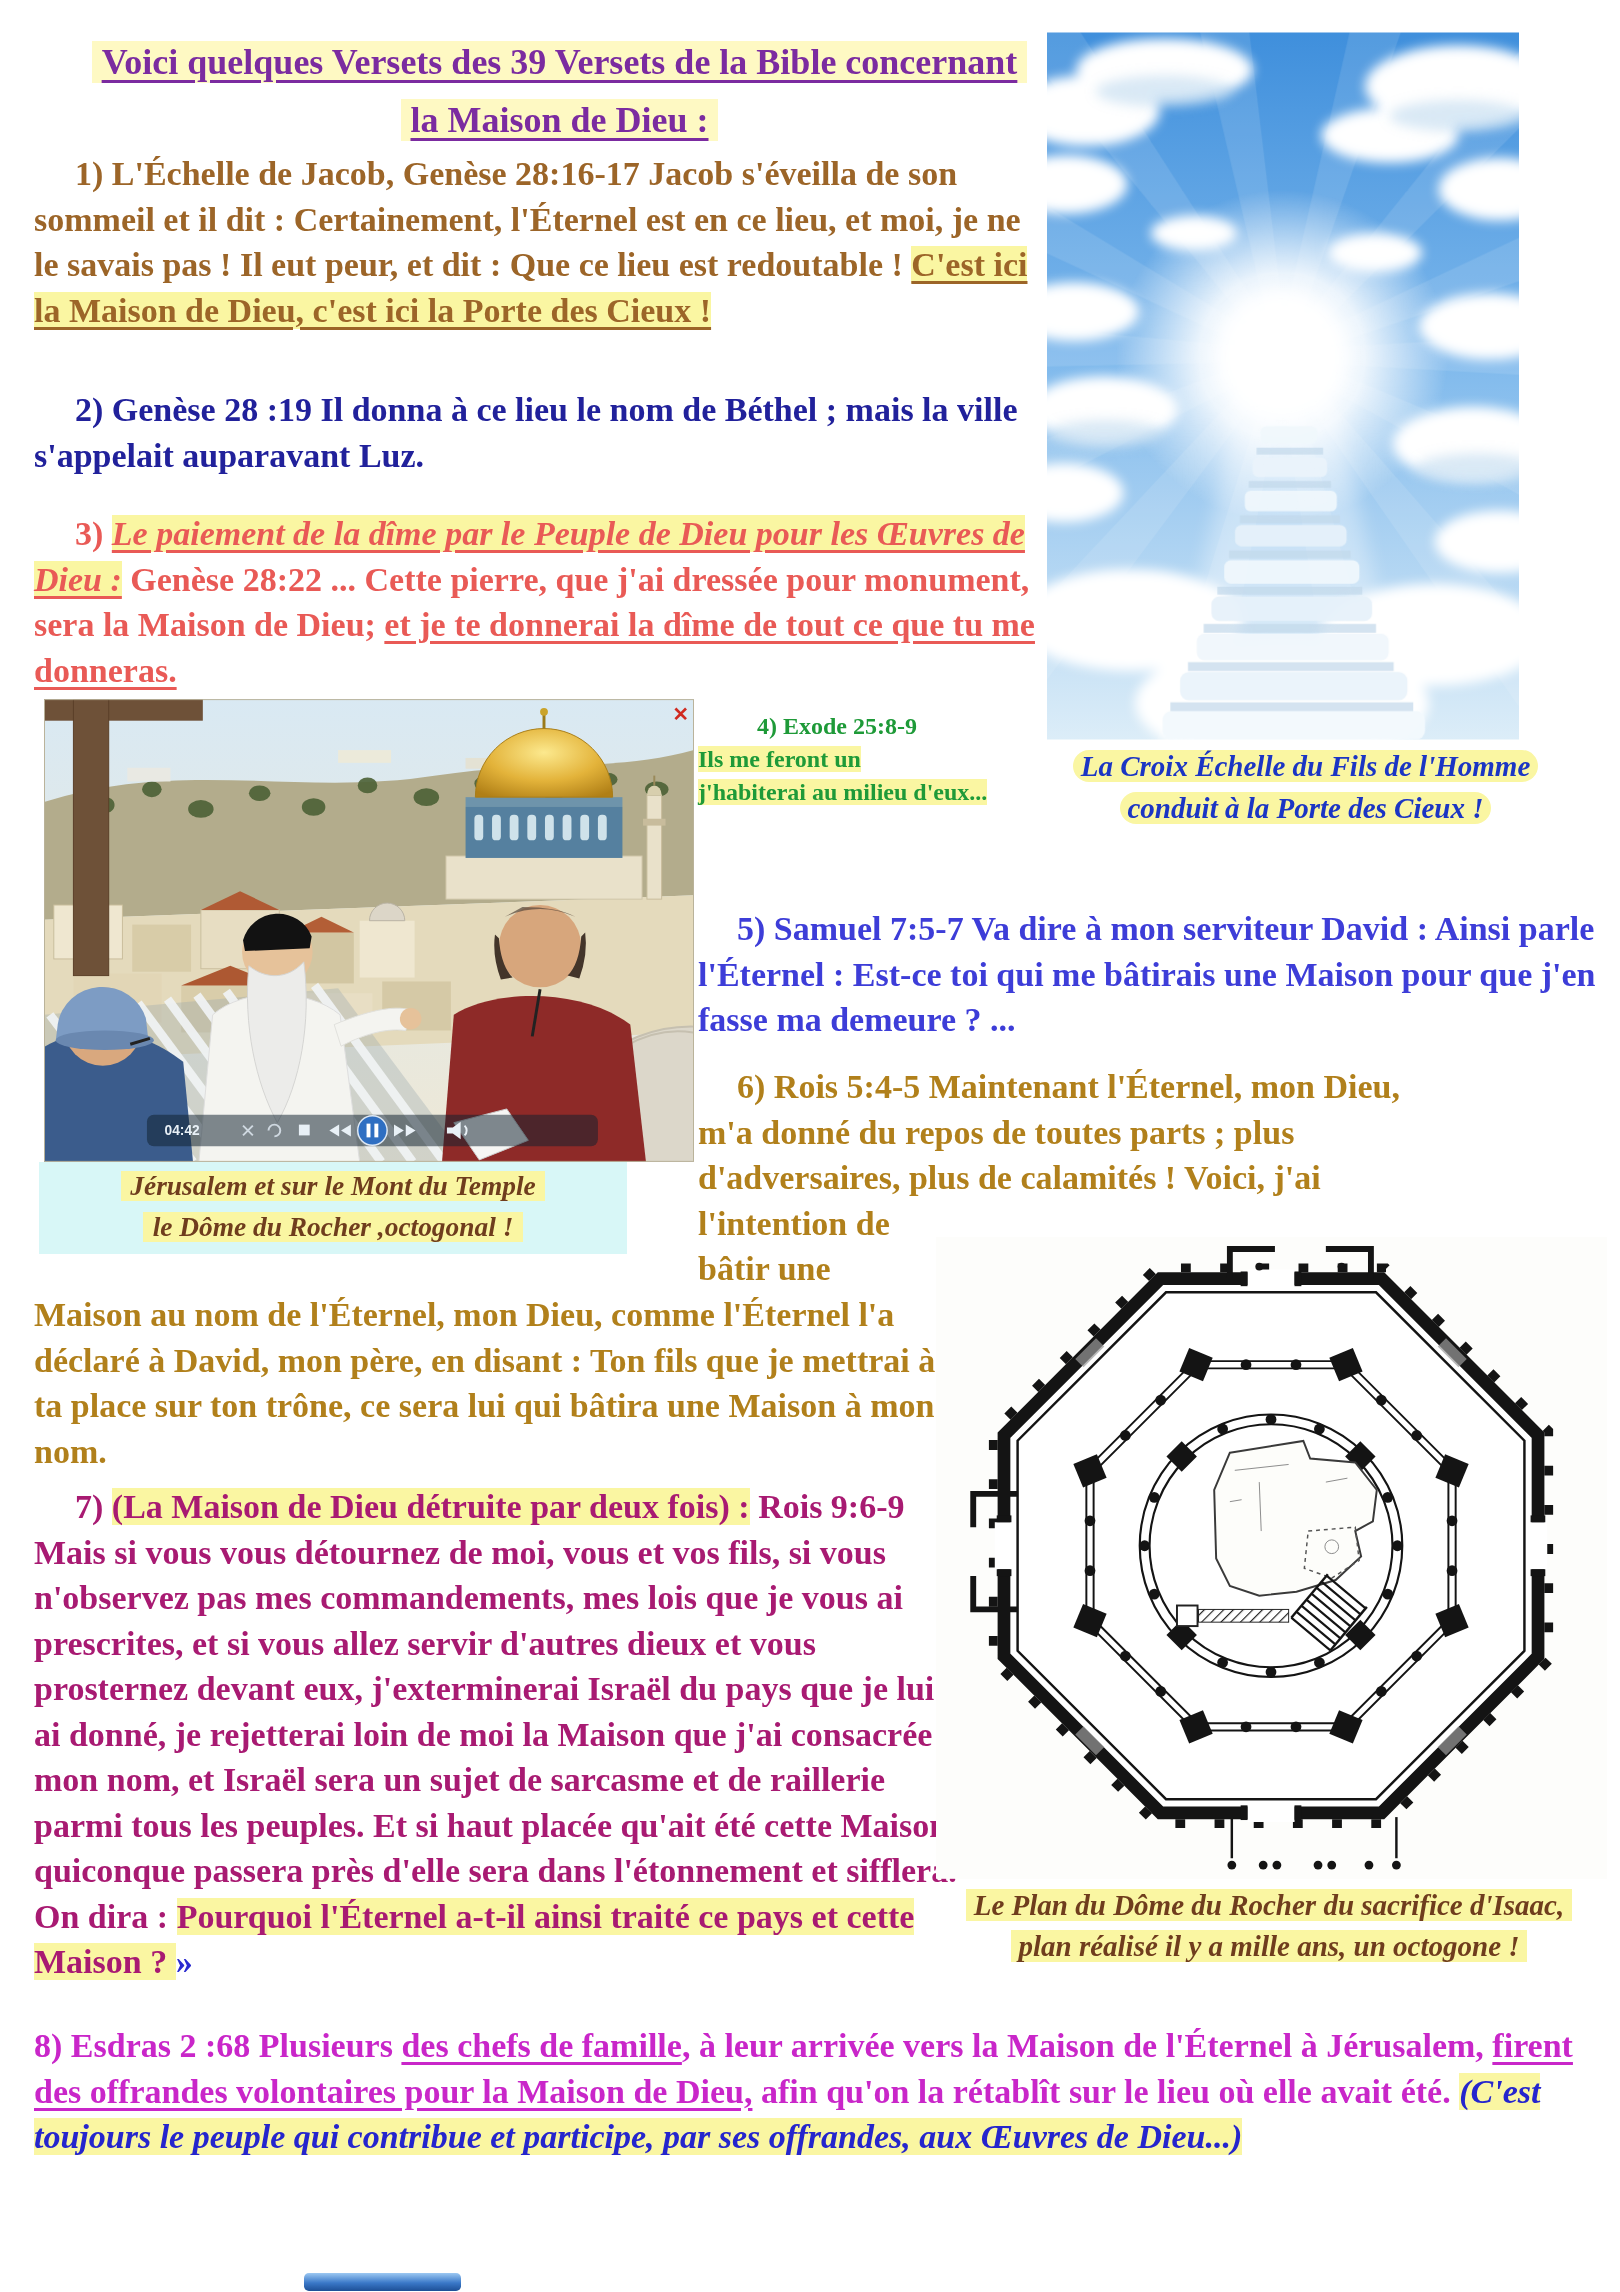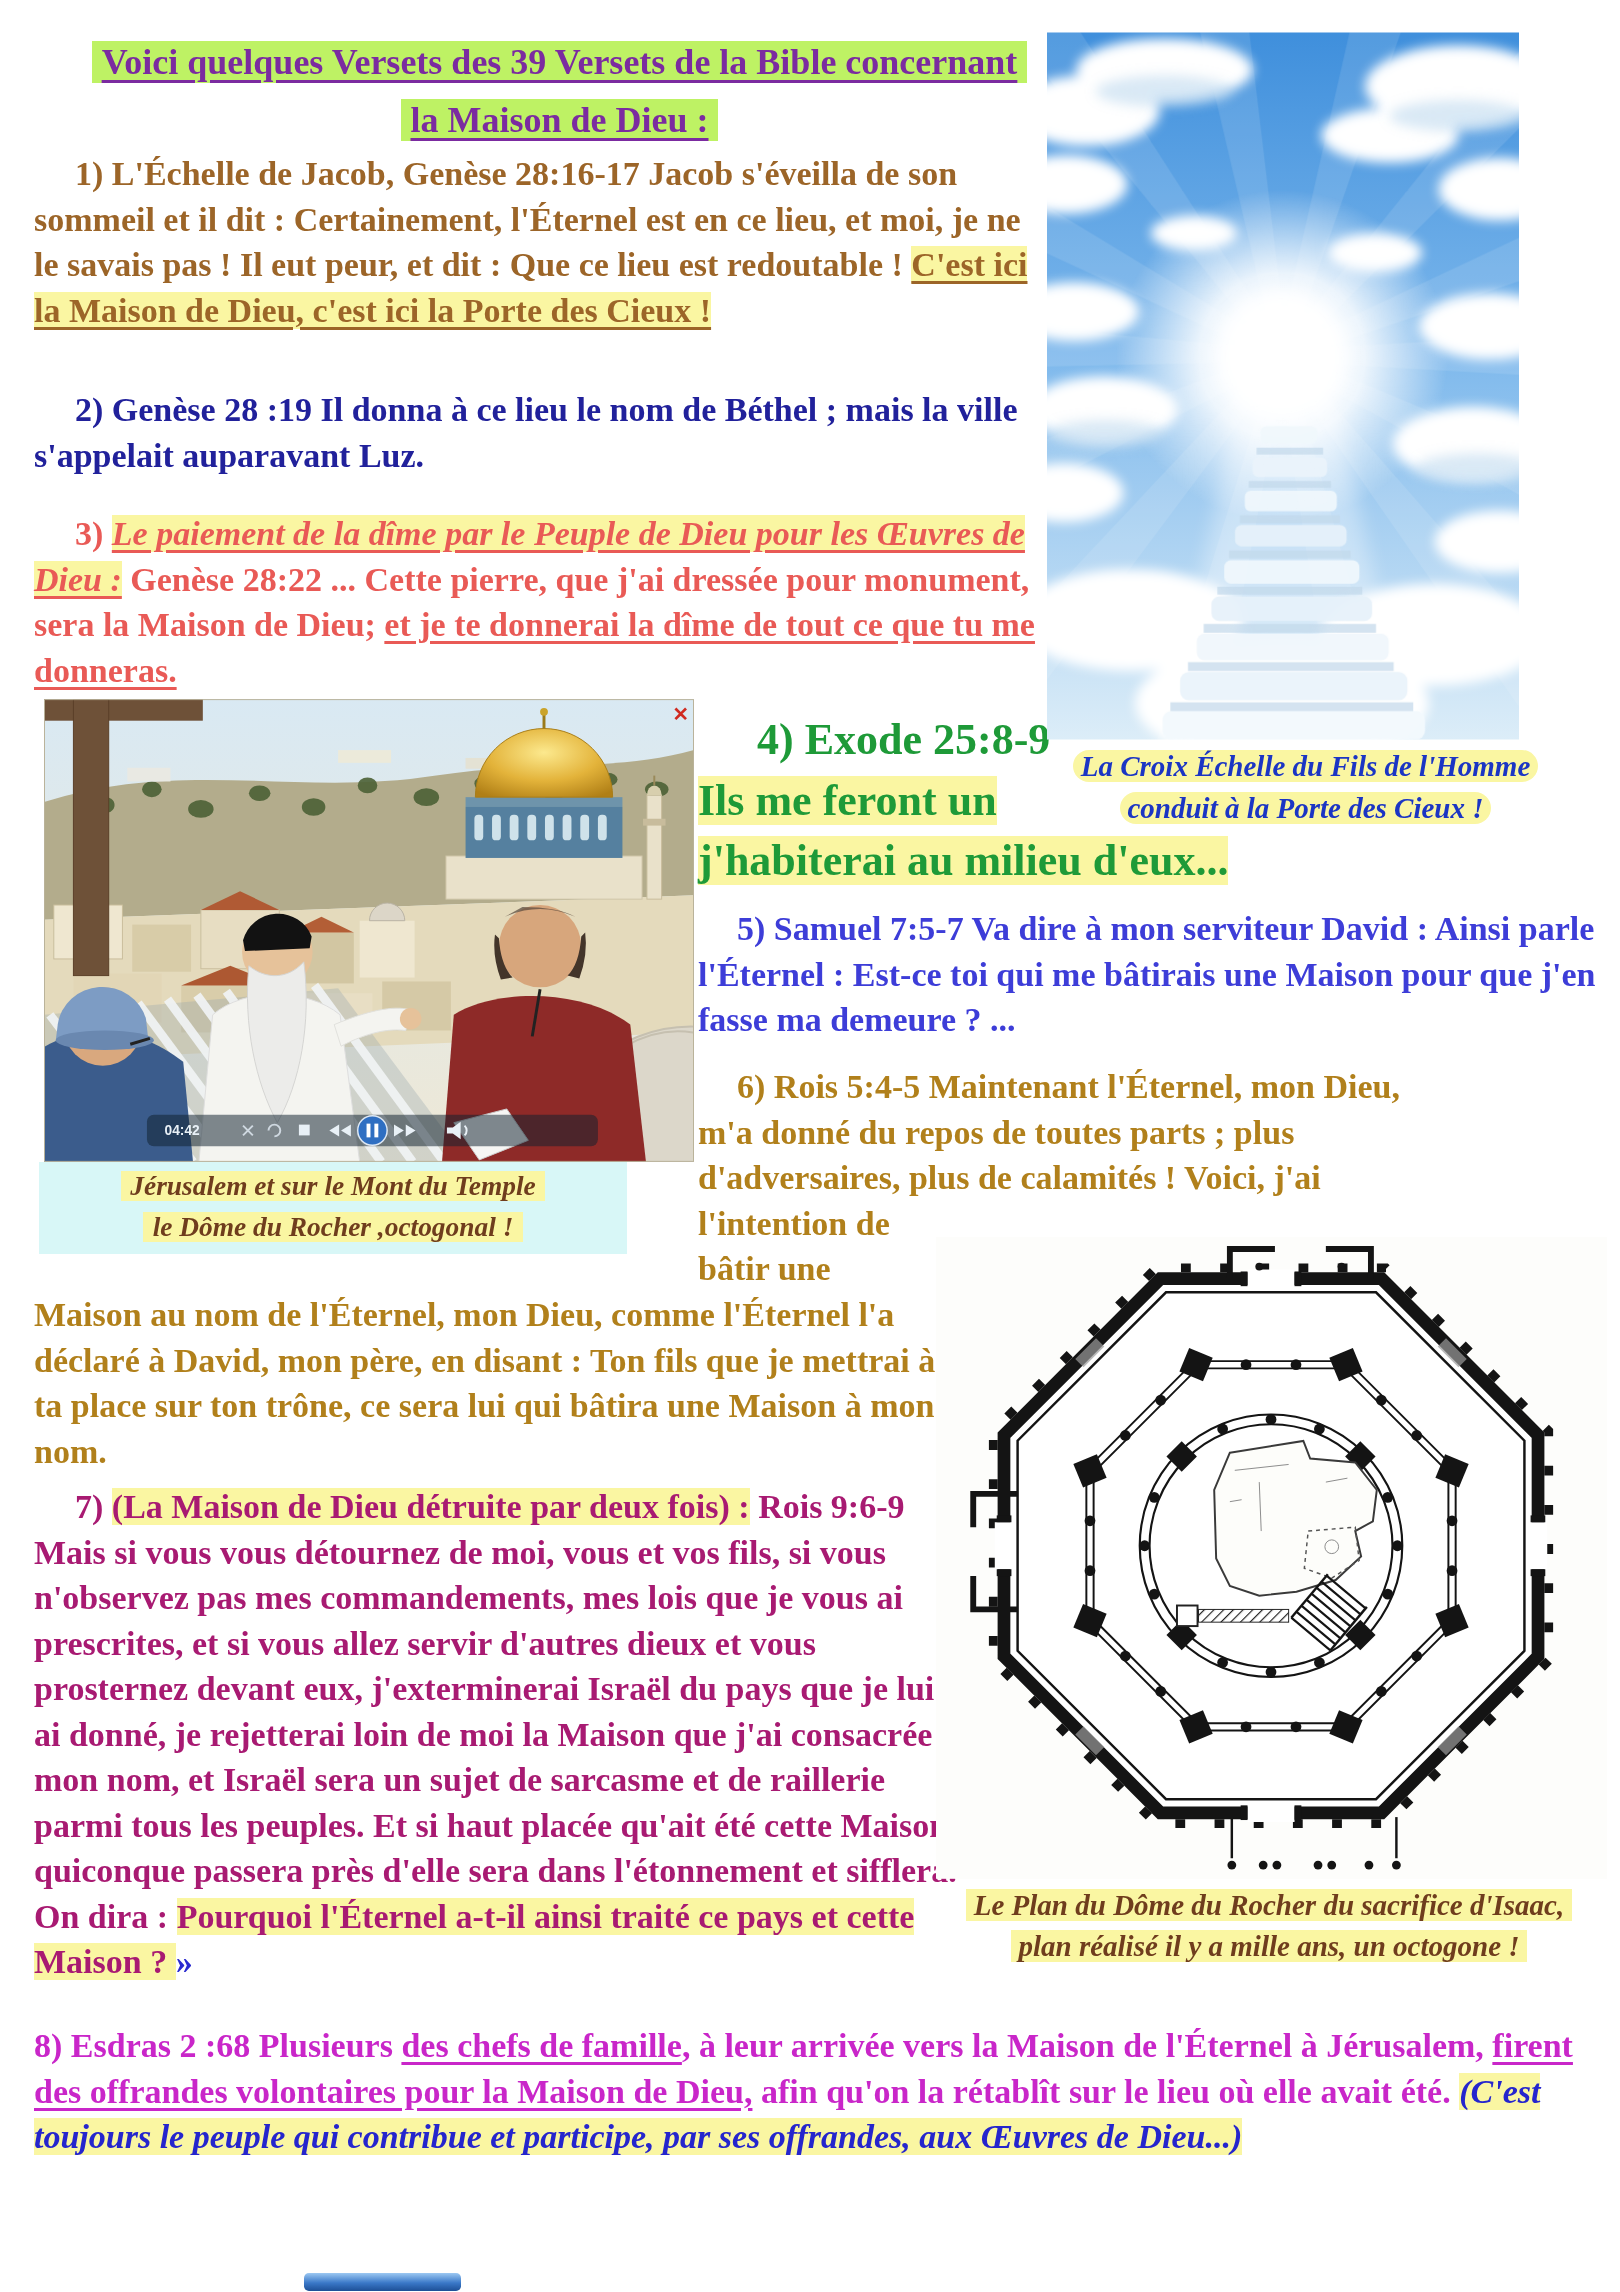--- a/index.html
+++ b/index.html
@@ -13,7 +13,7 @@
   .tline{white-space:nowrap;}
   
   #title{left:39px;top:33px;width:1041px;text-align:center;font-size:36px;line-height:1.62;color:#7B2BA0;}
-  #title .cap-line{background:#bef264;padding:1px 9.8px;text-decoration:underline;text-decoration-thickness:2.9px;text-underline-offset:5.9px;white-space:nowrap;}
+  #title .cap-line{background:#fef9c3;padding:1px 9.8px;text-decoration:underline;text-decoration-thickness:2.9px;text-underline-offset:5.9px;white-space:nowrap;}
   
   #p1{left:34px;top:151px;width:1008px;color:#9C6528;text-indent:41px;}
   #p2{left:34px;top:387px;width:1008px;color:#21219B;text-indent:41px;}

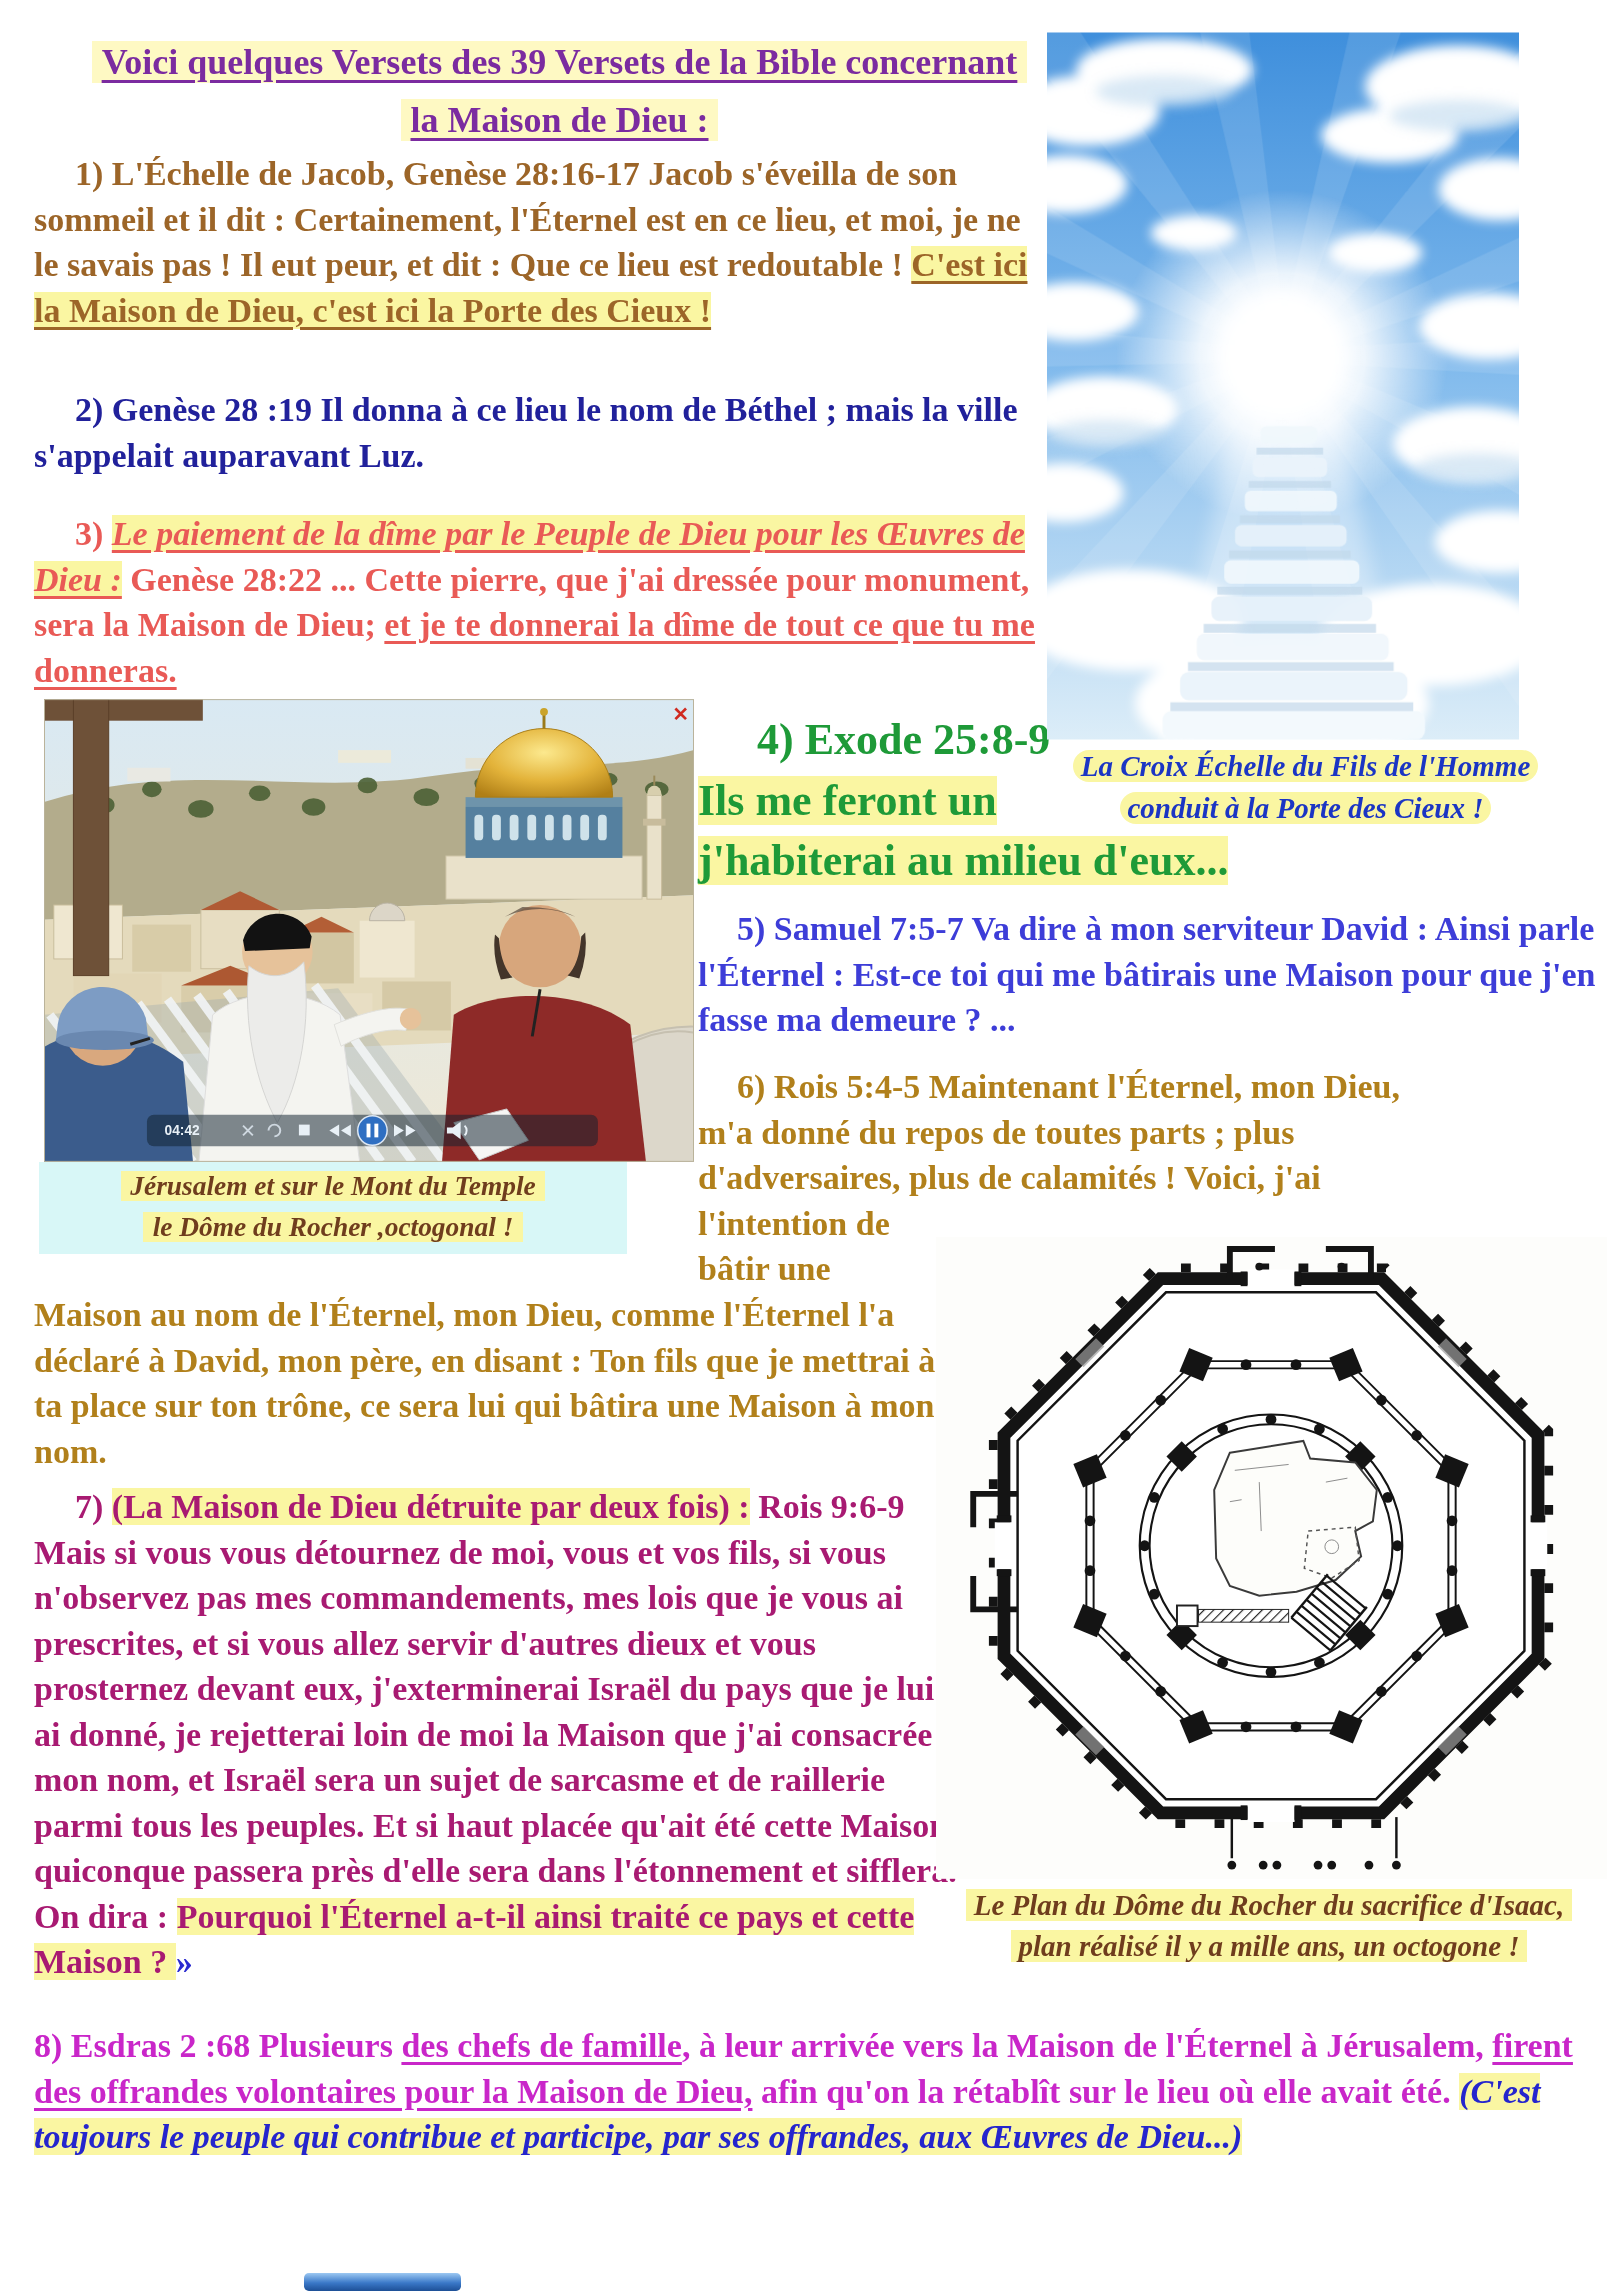--- a/index.html
+++ b/index.html
@@ -18,7 +18,7 @@
   #p1{left:34px;top:151px;width:1008px;color:#9C6528;text-indent:41px;}
   #p2{left:34px;top:387px;width:1008px;color:#21219B;text-indent:41px;}
   #p3{left:34px;top:511px;width:1021px;color:#E95A56;text-indent:41px;}
-  #p4{left:698px;top:710px;width:549px;color:#1E9A38;font-size:44px;line-height:1.38;}
+  #p4{left:698px;top:710px;width:549px;color:#1E9A38;font-size:24px;line-height:1.38;}
   #p5{left:698px;top:906px;width:916px;color:#3D3DD8;text-indent:39px;}
   #p6r{left:698px;top:1064px;width:926px;color:#B1801B;font-size:34px;line-height:1.34;}
   #p6l{left:34px;top:1292px;width:921px;color:#B1801B;}

